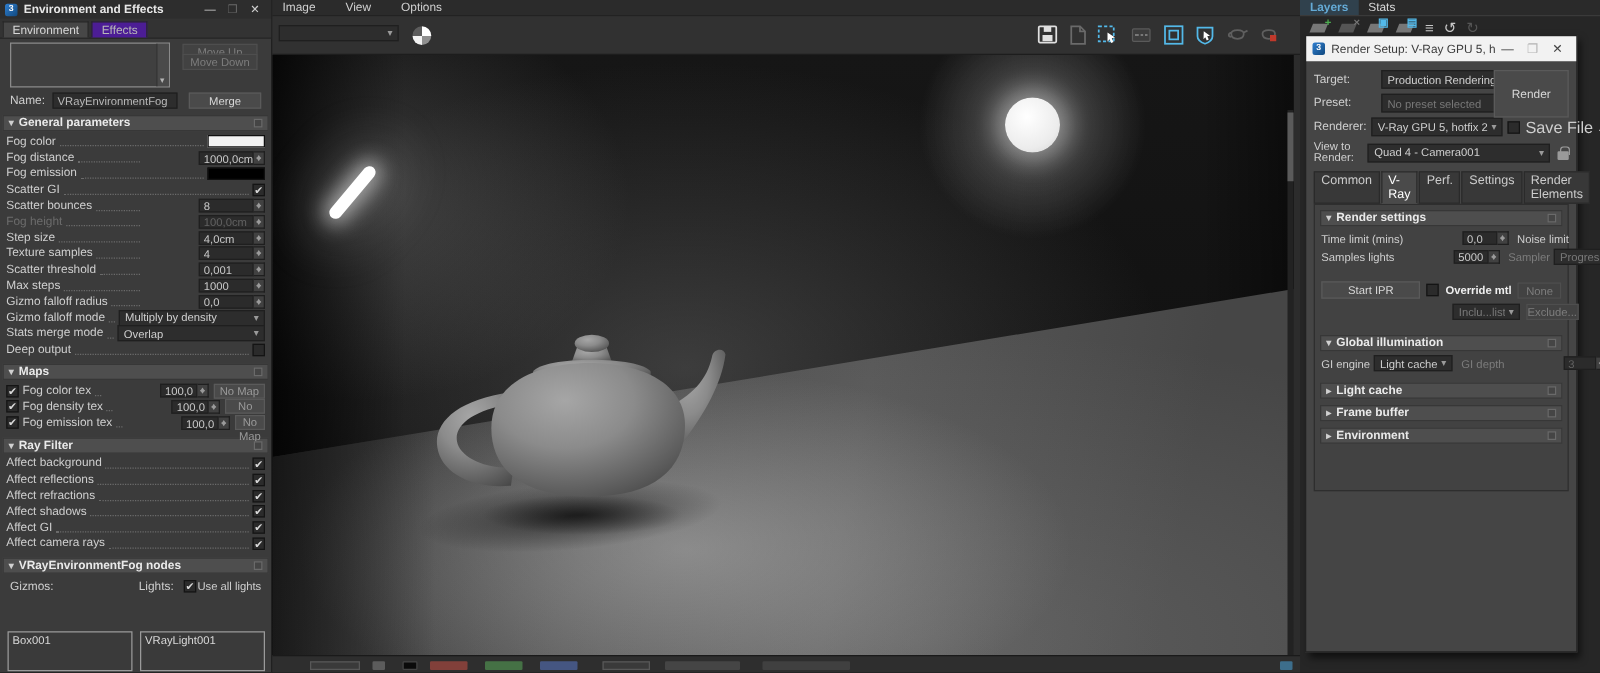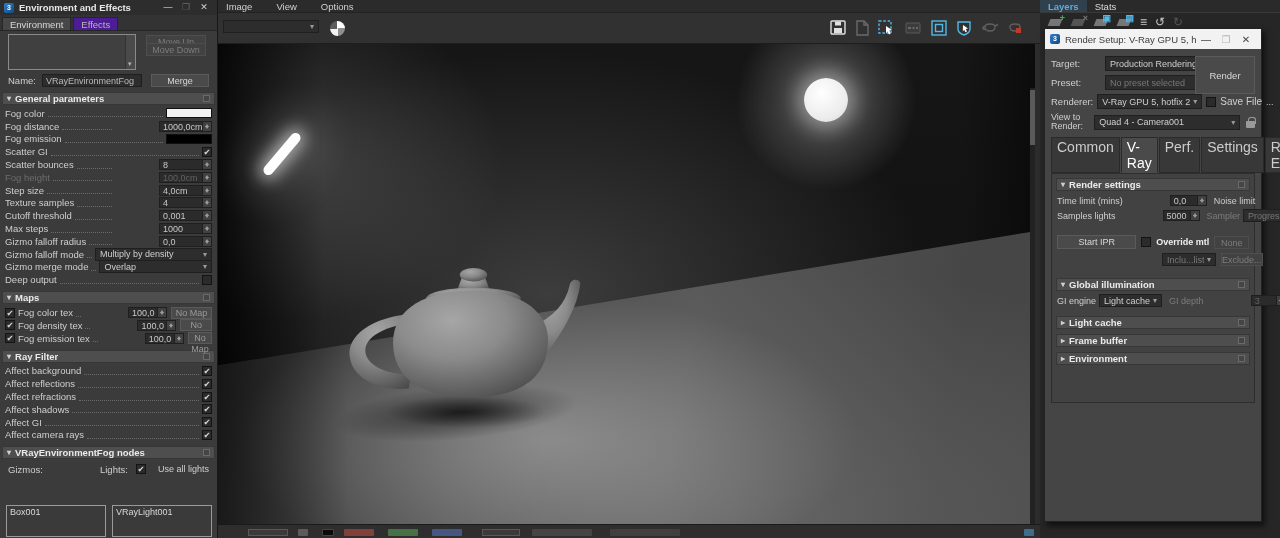--- a/index.html
+++ b/index.html
@@ -511,7 +511,7 @@
               <span class="caret">▾</span>
             </span>
           <span class="cb"></span>
-          <span class="lb" style="font-size:10px">Save File</span>
+          <span class="lb" style="font-size:13px">Save File</span>
           <span class="lb" style="font-size:9px">...</span>
         </div>
         <div class="frow">

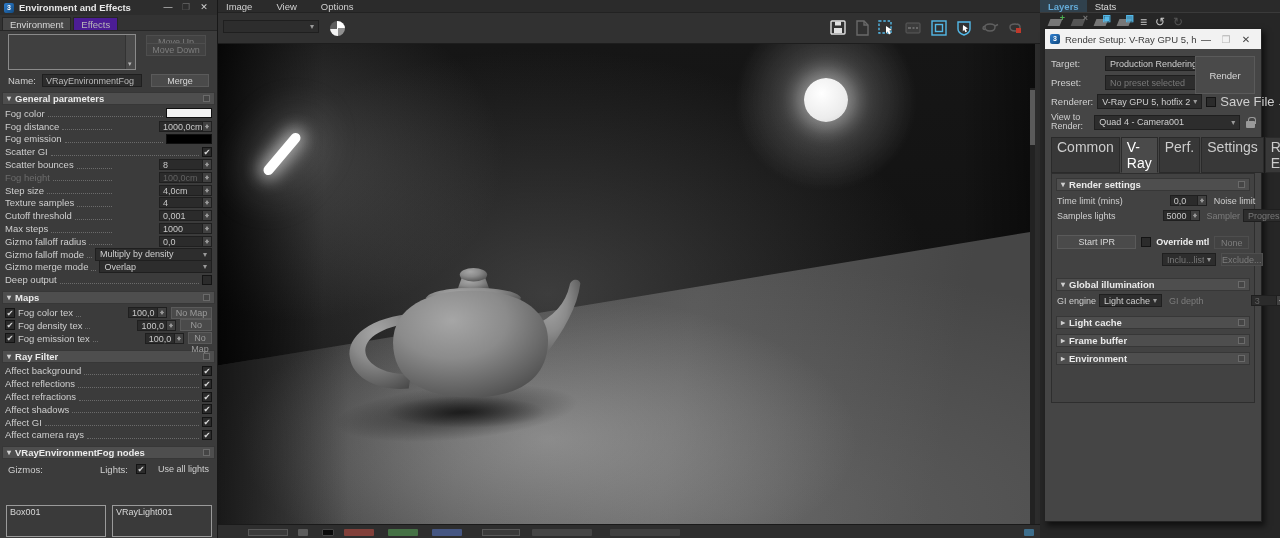--- a/index.html
+++ b/index.html
@@ -125,7 +125,7 @@
   .lock::before { content:""; position:absolute; left:1.5px; top:0; width:6px; height:6px; border:1.5px solid #9a9a9a; border-bottom:none; border-radius:3px 3px 0 0; }
   .lock::after { content:""; position:absolute; left:0; top:4px; width:9px; height:7px; background:#9a9a9a; border-radius:1px; }
   .rs-tabs { display:flex; margin:6px 0 0 0; }
-  .rtab { font-size:14px; color:#ccc; background:#383838; border:1px solid #2a2a2a; padding:1px 5px; margin-right:1px; }
+  .rtab { font-size:10px; color:#ccc; background:#383838; border:1px solid #2a2a2a; padding:1px 5px; margin-right:1px; }
   .rtab.active { background:#4a4a4a; color:#fff; border-bottom-color:#4a4a4a; }
   .rs-content { border:1px solid #2e2e2e; background:#424242; padding:2px 2px 4px 2px; min-height:230px; }
   .grid2 { display:flex; align-items:center; height:15px; padding:0 3px; gap:3px; }

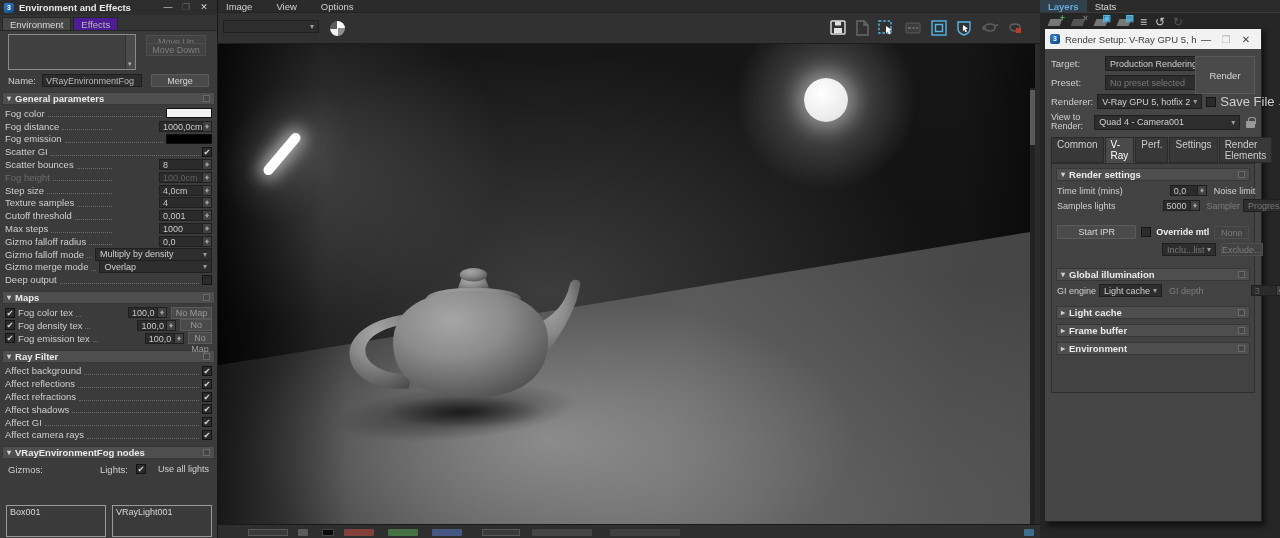--- a/index.html
+++ b/index.html
@@ -230,7 +230,7 @@
         </span>
       </div>
     <div class="r">
-        <span class="lb">Cutoff threshold</span>
+        <span class="lb">Scatter threshold</span>
         <i class="lead"></i>
         <span class="sp">
           <span class="spv">0,001</span>

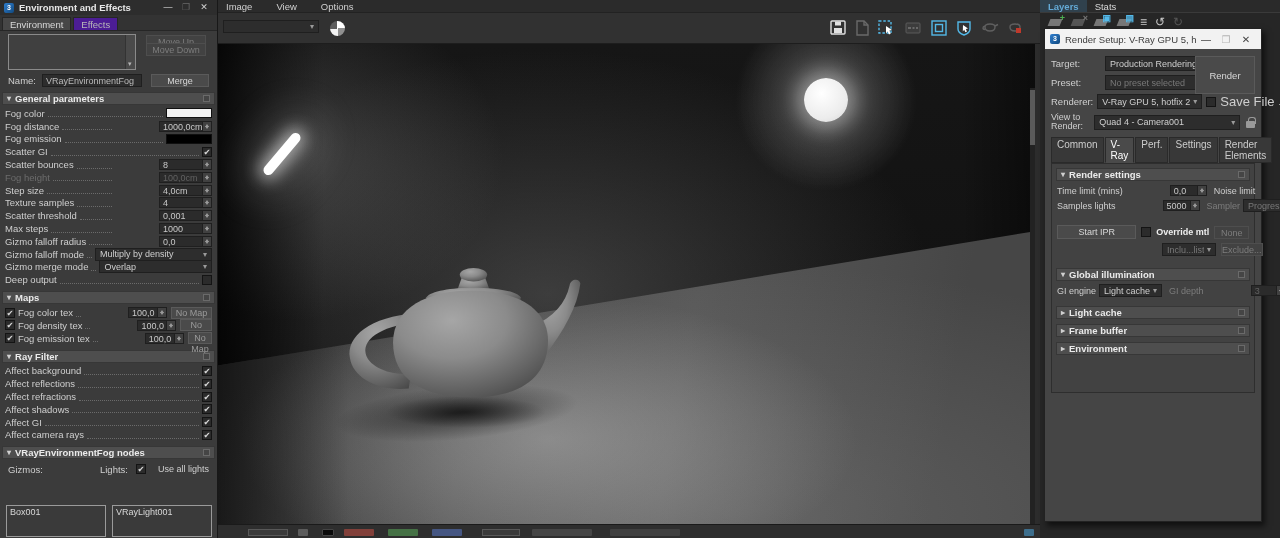--- a/index.html
+++ b/index.html
@@ -262,7 +262,7 @@
         </span>
       </div>
     <div class="r">
-        <span class="lb">Gizmo merge mode</span>
+        <span class="lb">Stats merge mode</span>
         <i class="lead" style="max-width:16px"></i>
         <span class="dd" style="width:118px">
           <span class="v">Overlap</span>

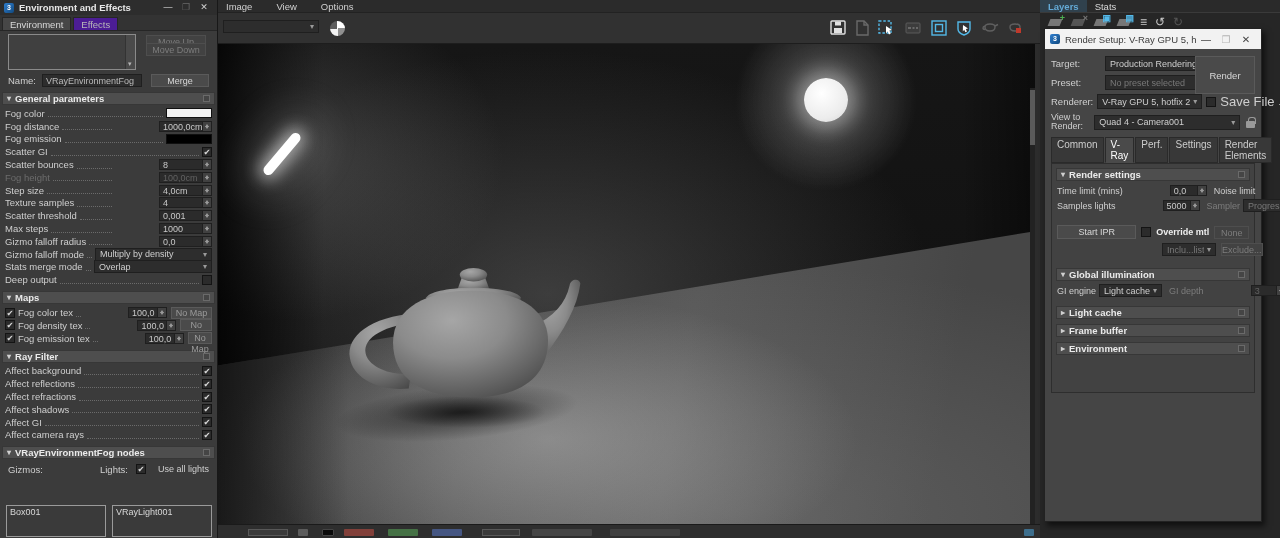--- a/index.html
+++ b/index.html
@@ -355,7 +355,7 @@
     <div class="nodes-lbls">
       <span class="lb" style="width:104px">Gizmos:</span>
       <span class="lb">Lights:</span>
-      <span style="display:flex;align-items:center;gap:12px;margin-left:8px;">
+      <span style="display:flex;align-items:center;gap:1px;margin-left:8px;">
         <span class="cb on"></span>
         <span class="lb" style="font-size:9px">Use all lights</span>
       </span>

